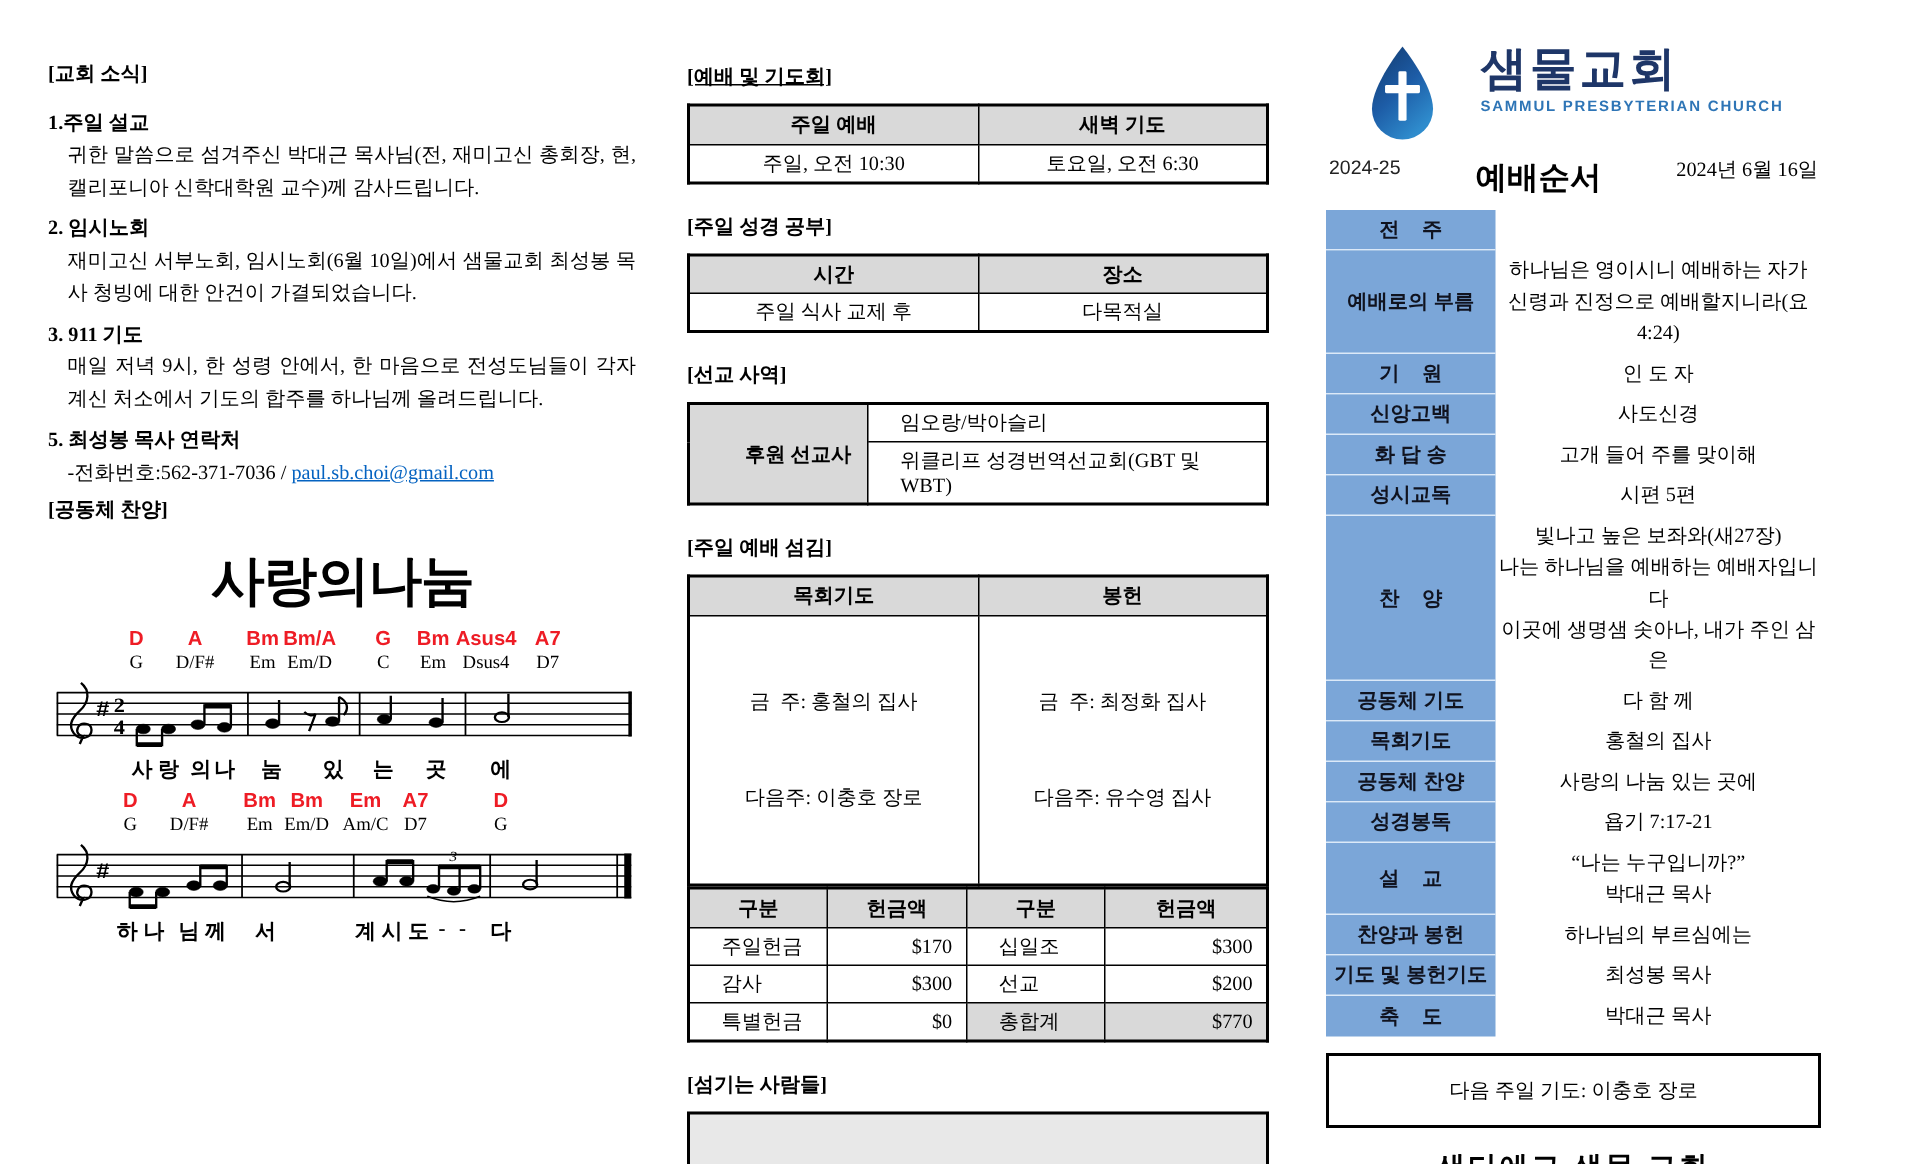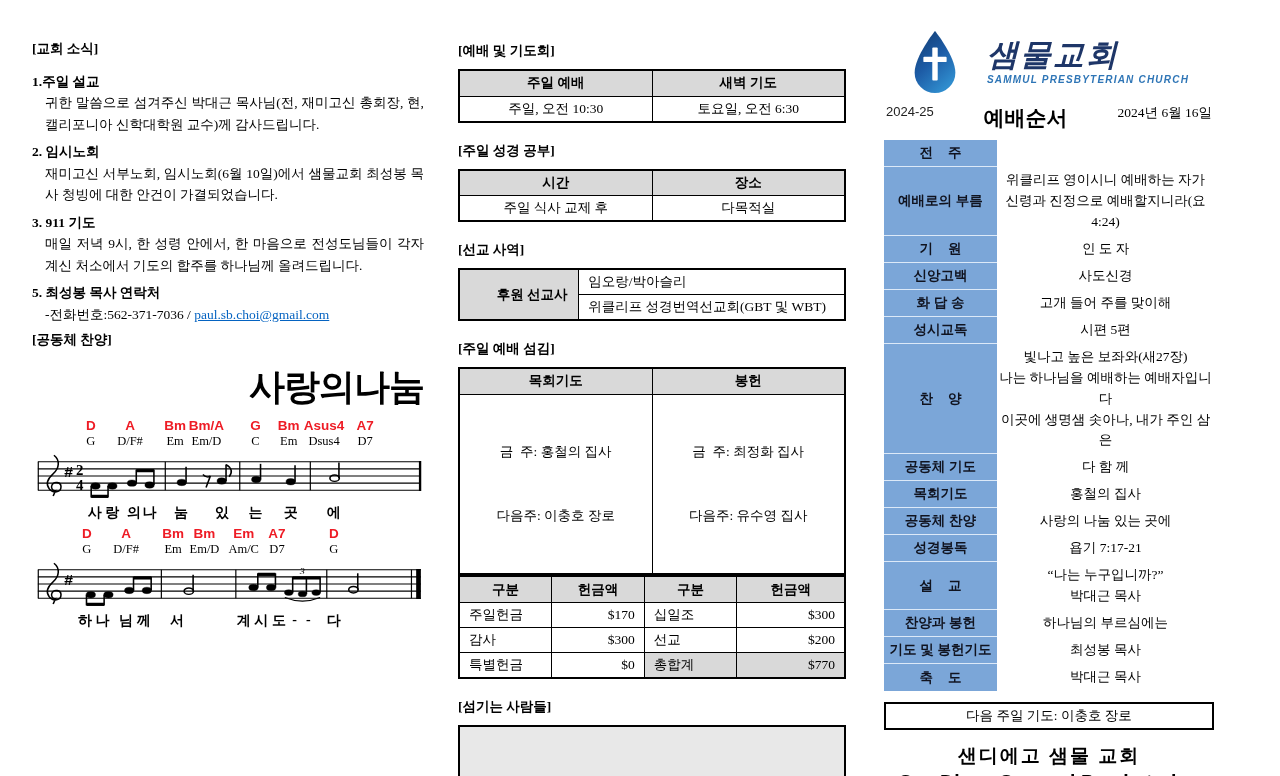--- a/index.html
+++ b/index.html
@@ -28,7 +28,7 @@
 
   
   .m-heading { font-weight:bold; margin:19px 0 9px; }
-  .m-heading.first { margin-top:0; }
+  .m-heading.first { margin-top:0;text-decoration:underline; }
   table { border-collapse:collapse; width:100%; border:2px solid #000; }
   td, th { border:1px solid #000; padding:3px 6px; text-align:center; font-size:13.5px; }
   th { background:#d9d9d9; font-weight:bold; height:26px; }

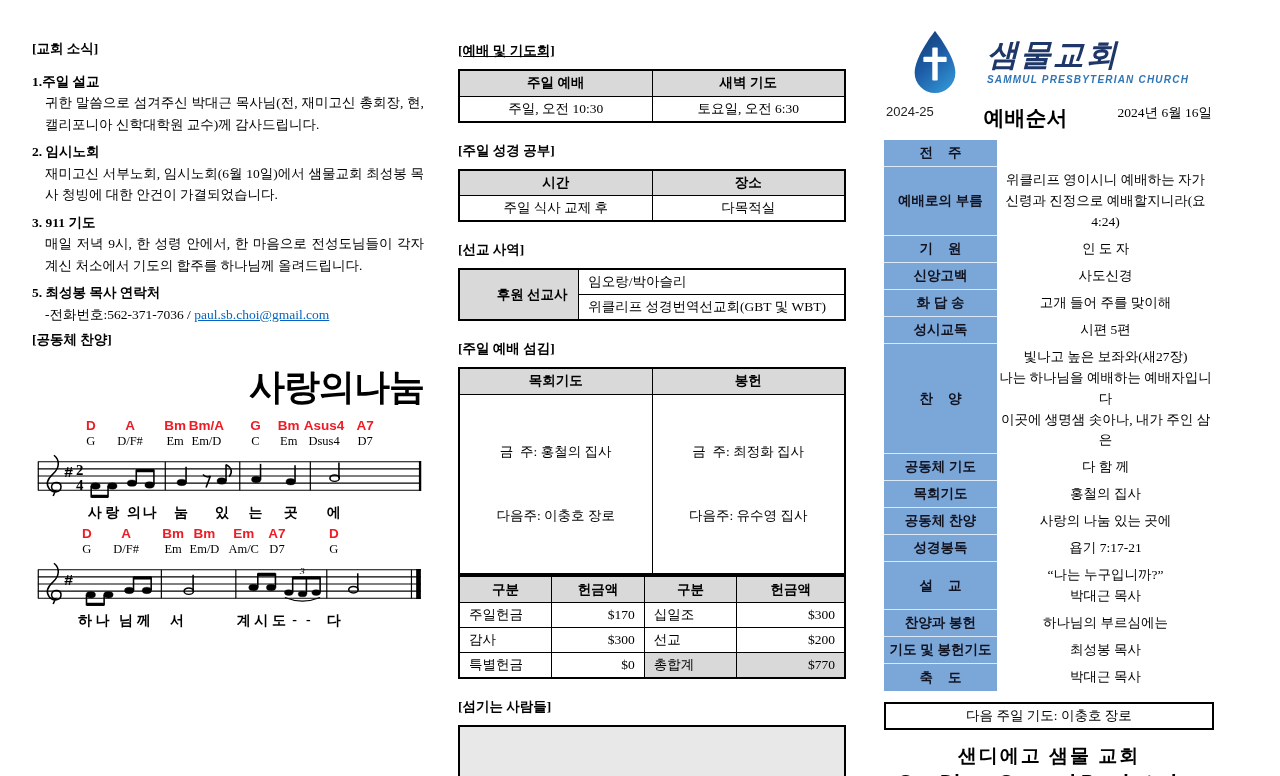--- a/index.html
+++ b/index.html
@@ -41,7 +41,7 @@
     padding:10px 12px; line-height:1.95; white-space:pre-wrap; }
 
   
-  .logo-row { display:flex; justify-content:center; align-items:center; gap:26px; margin-bottom:10px;font-style:italic; }
+  .logo-row { display:flex; justify-content:center; gap:26px; margin-bottom:10px; }
   .logo-text { text-align:left; }
   .logo-kr { font-family:"Liberation Sans",sans-serif; font-weight:bold; font-size:31px;
     color:#1e3668; letter-spacing:2px; line-height:1.05; }

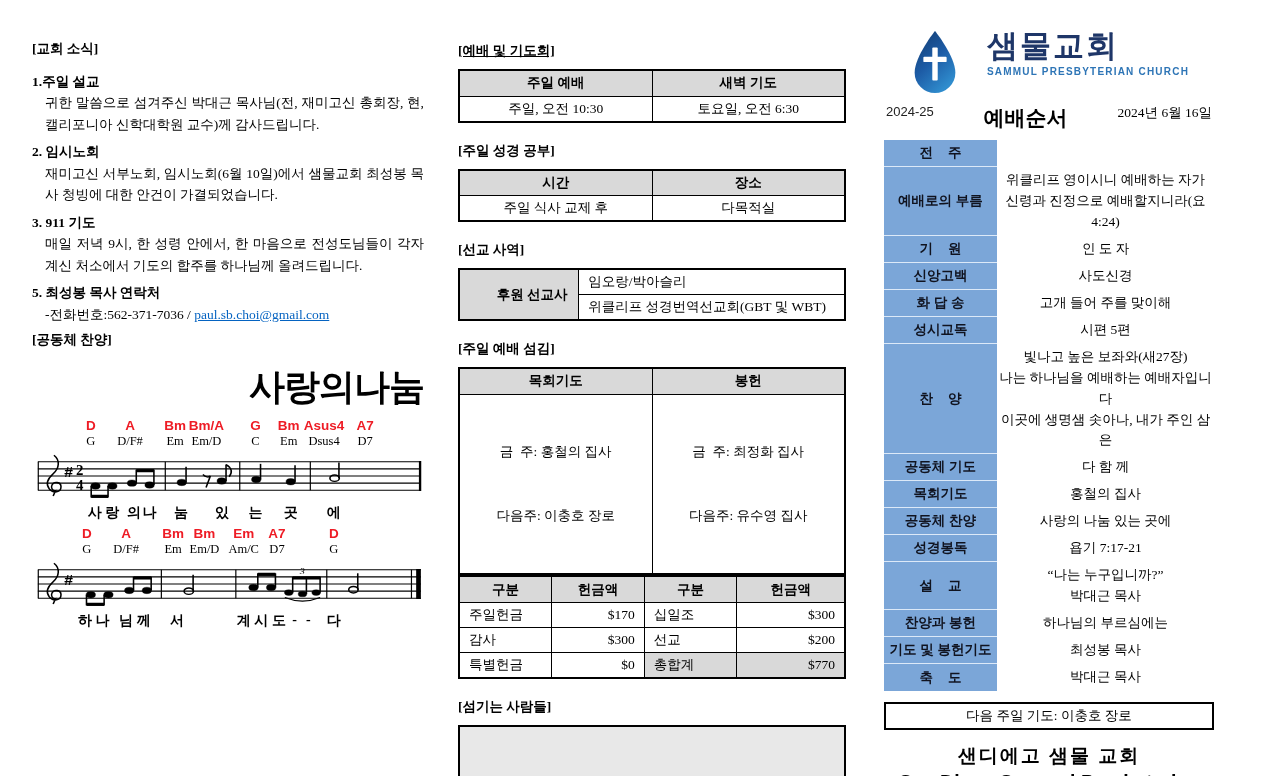--- a/index.html
+++ b/index.html
@@ -372,7 +372,7 @@
     <div class="order-row r2">
       <div class="order-label">예배로의 부름</div>
       <div class="order-content">
-        <div>위클리프 영이시니 예배하는 자가</div>
+        <div>하나님은 영이시니 예배하는 자가</div>
         <div>신령과 진정으로 예배할지니라(요 4:24)</div>
       </div>
     </div>

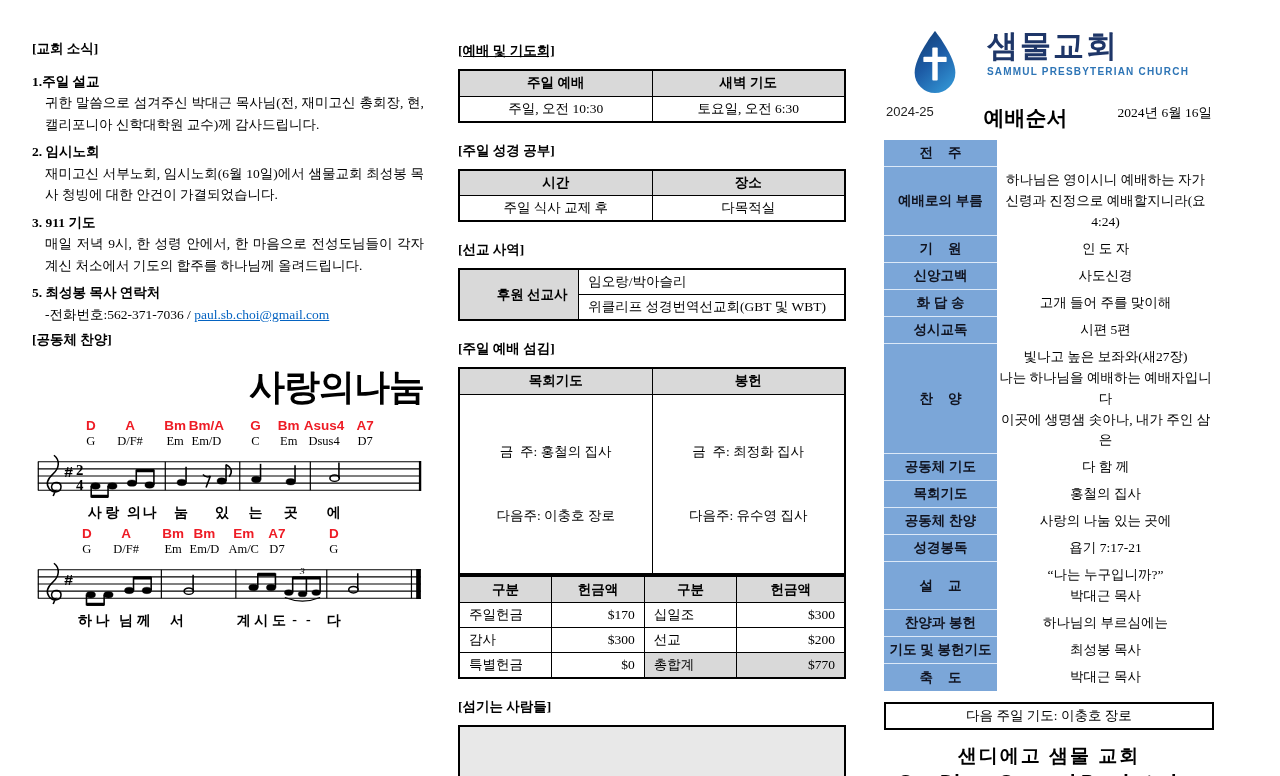--- a/index.html
+++ b/index.html
@@ -32,7 +32,7 @@
   table { border-collapse:collapse; width:100%; border:2px solid #000; }
   td, th { border:1px solid #000; padding:3px 6px; text-align:center; font-size:13.5px; }
   th { background:#d9d9d9; font-weight:bold; height:26px; }
-  .cell-left { text-align:left; padding-left:9px; }
+  .cell-left { text-align:left; padding-left:21px; }
   .cell-right { text-align:right; padding-right:9px; }
   .cell-gray { background:#d9d9d9; }
   .mission-label { background:#d9d9d9; font-weight:bold; width:31%;padding-left:32px; }

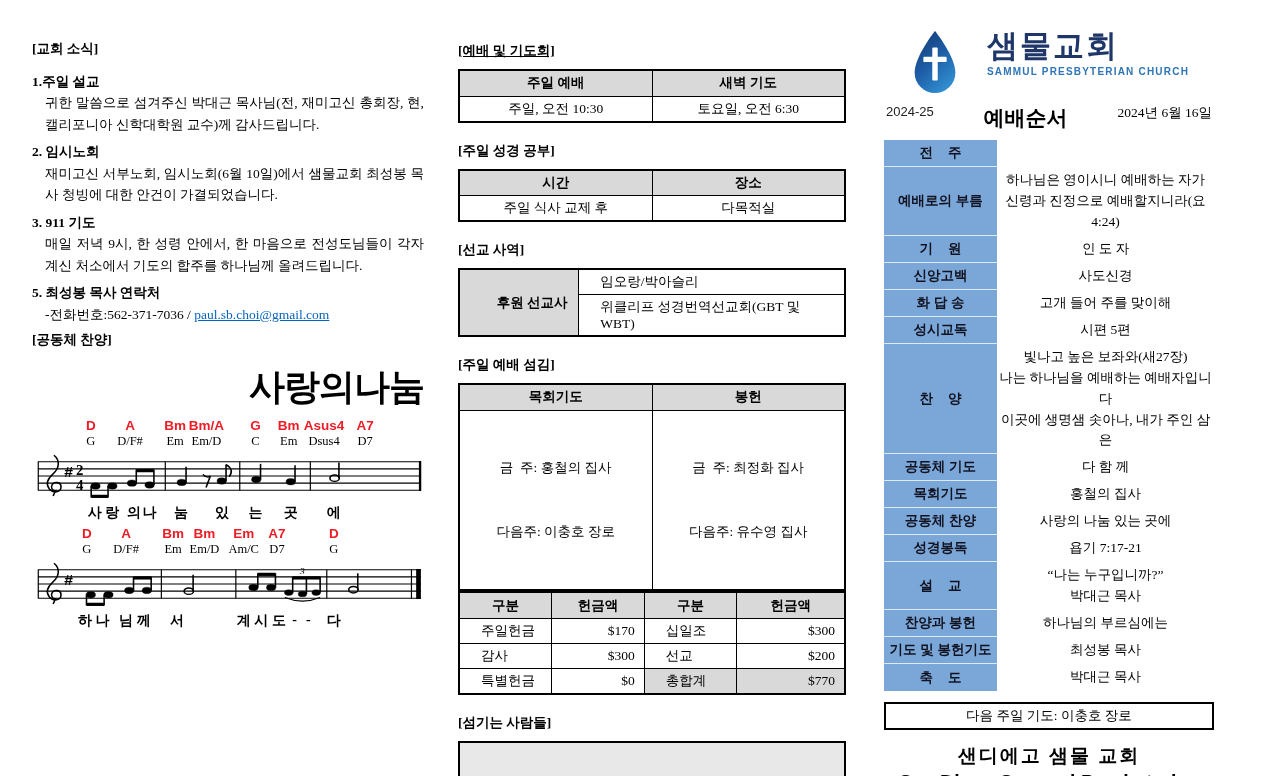--- a/index.html
+++ b/index.html
@@ -17,7 +17,7 @@
   .news-body { margin-left:13px; line-height:1.6; text-align:justify; }
   .email-link { color:#0563c1; text-decoration:underline; }
   .hymn-heading { }
-  .hymn-title { text-align:right; font-family:"Liberation Sans",sans-serif;
+  .hymn-title { text-align:center; font-family:"Liberation Sans",sans-serif;
     font-weight:bold; font-size:36px; letter-spacing:-1px; margin:2px 0 6px; }
   .mline { position:relative; height:108px; }
   .mline .cr, .mline .cb, .mline .ly { position:absolute; transform:translateX(-50%); white-space:nowrap; }

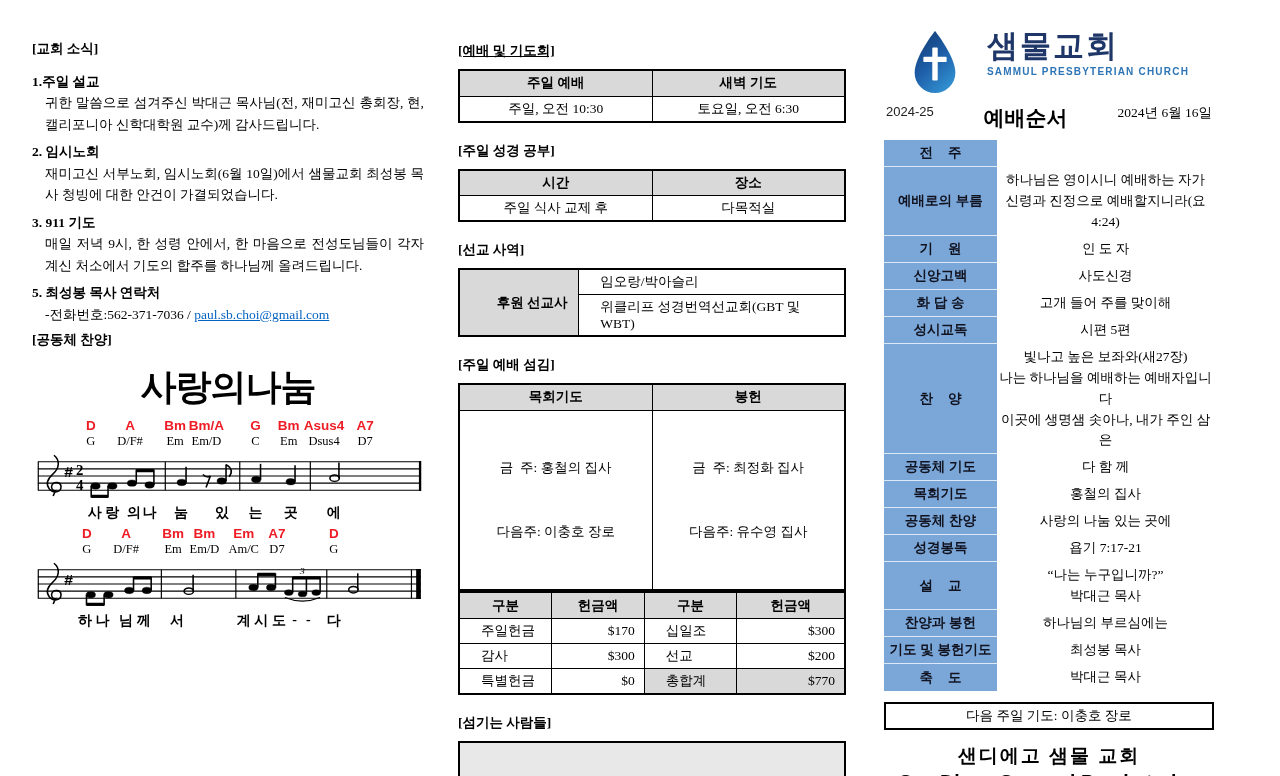--- a/index.html
+++ b/index.html
@@ -60,7 +60,7 @@
   .order-content { flex:1; display:flex; flex-direction:column; justify-content:center;
     text-align:center; line-height:1.55; padding:3px 0; }
   .r1 { min-height:27px; } .r2 { min-height:47px; } .r3 { min-height:66px; }
-  .next-box { border:2px solid #000; text-align:center; padding:3px; margin-top:11px; }
+  .next-box { border:2px solid #000; text-align:center; padding:14px; margin-top:11px; }
   .footer { text-align:center; margin-top:13px; }
   .f-kr { font-family:"Liberation Sans",sans-serif; font-weight:bold; font-size:19px; letter-spacing:2px; }
   .f-en { font-family:"Liberation Sans",sans-serif; font-weight:bold; font-size:19.5px; margin-top:2px; }

